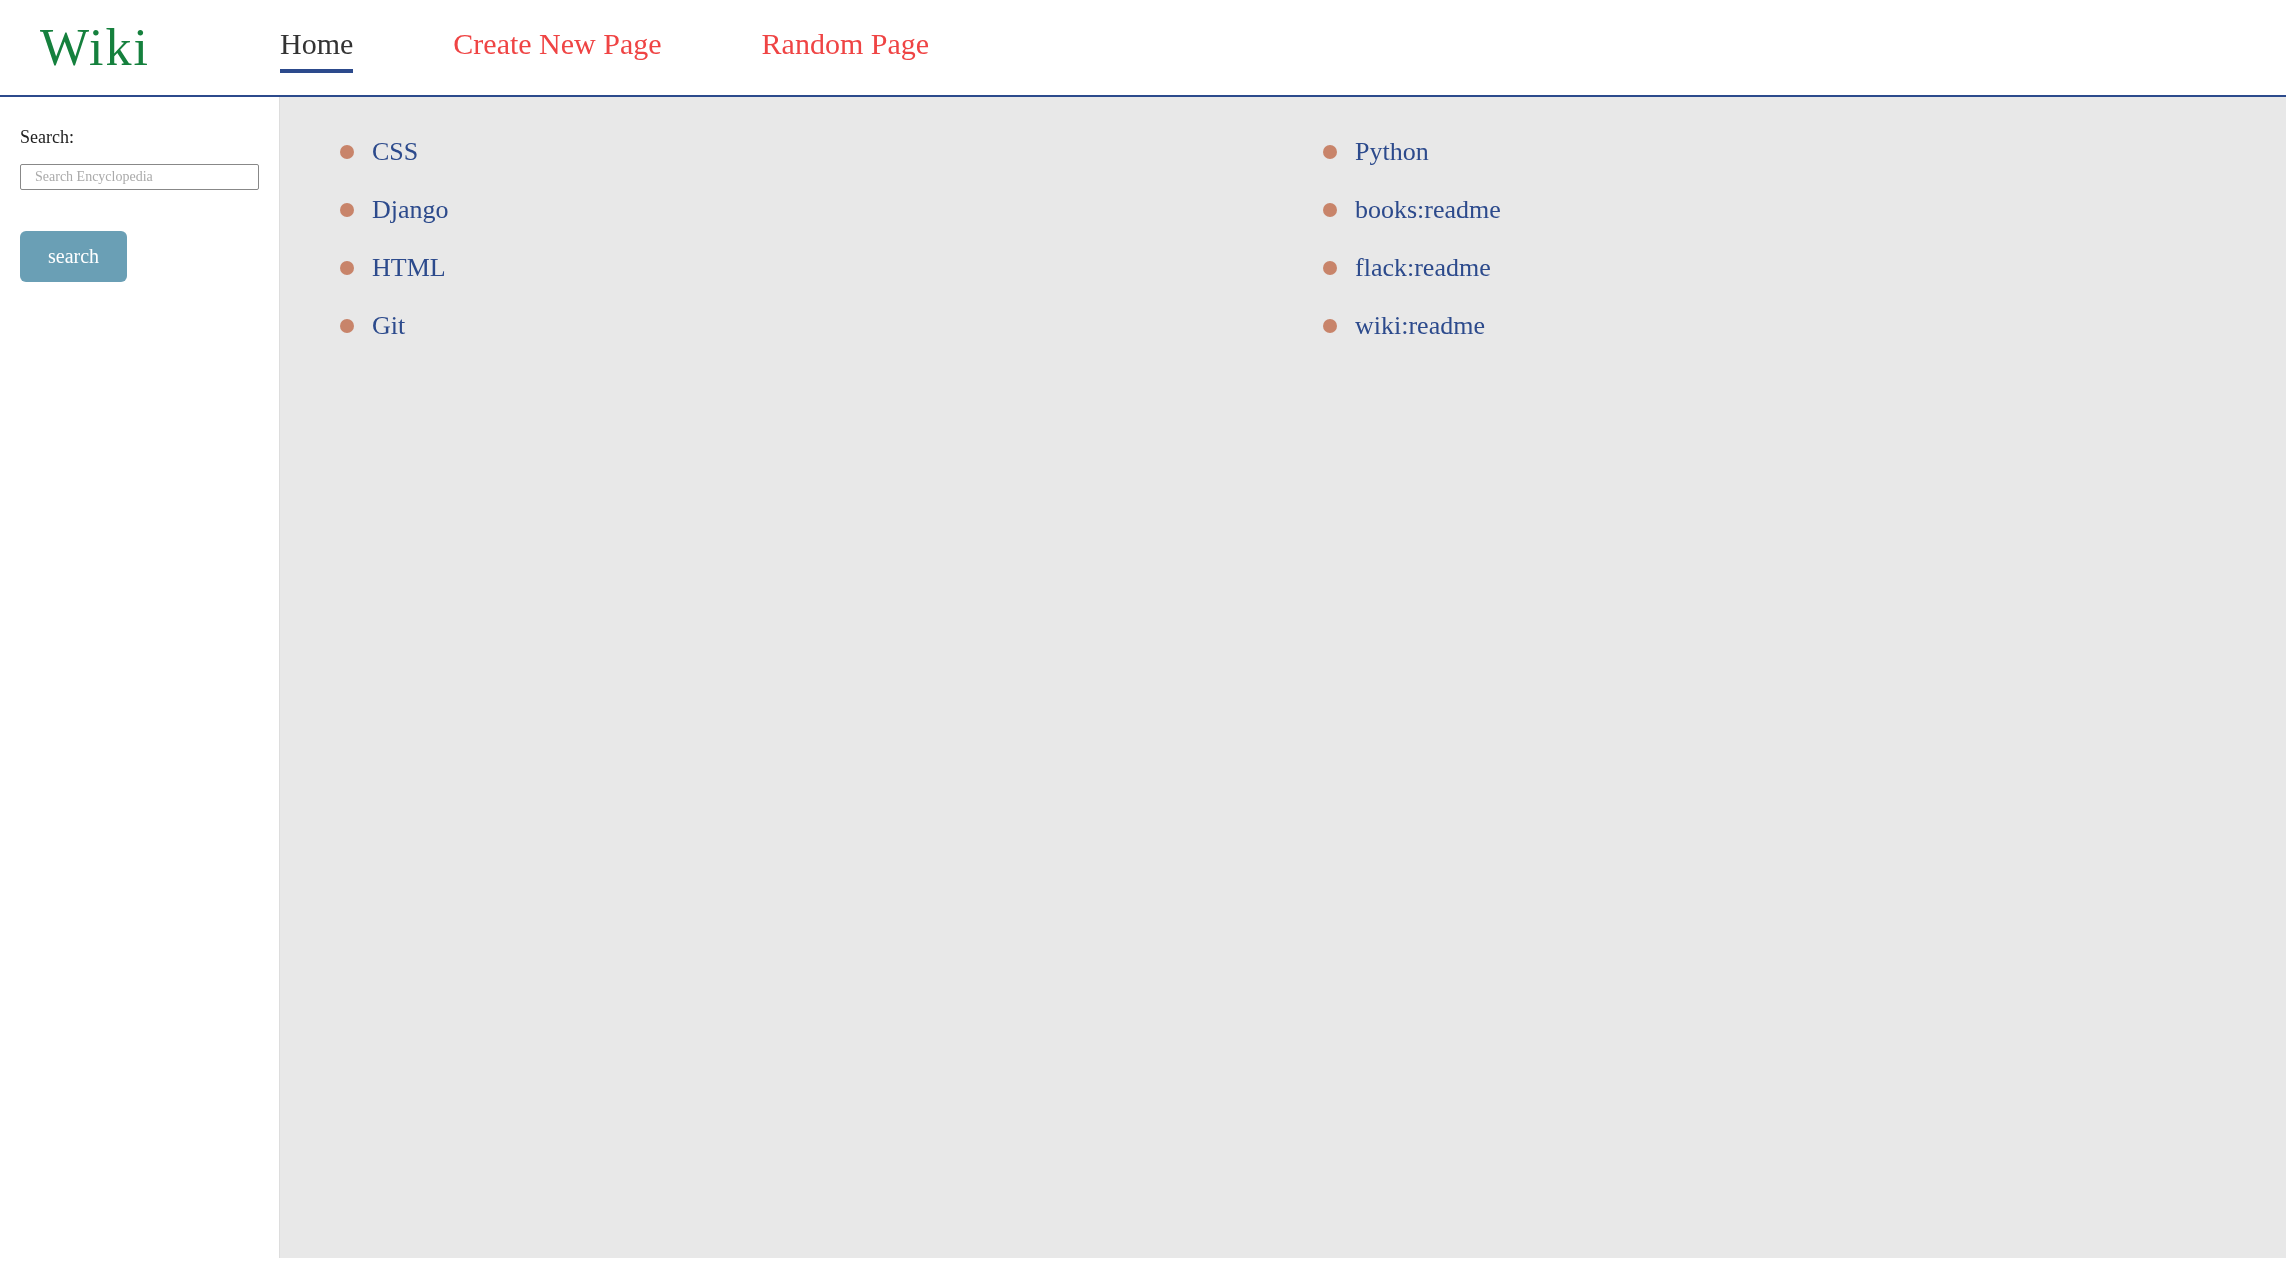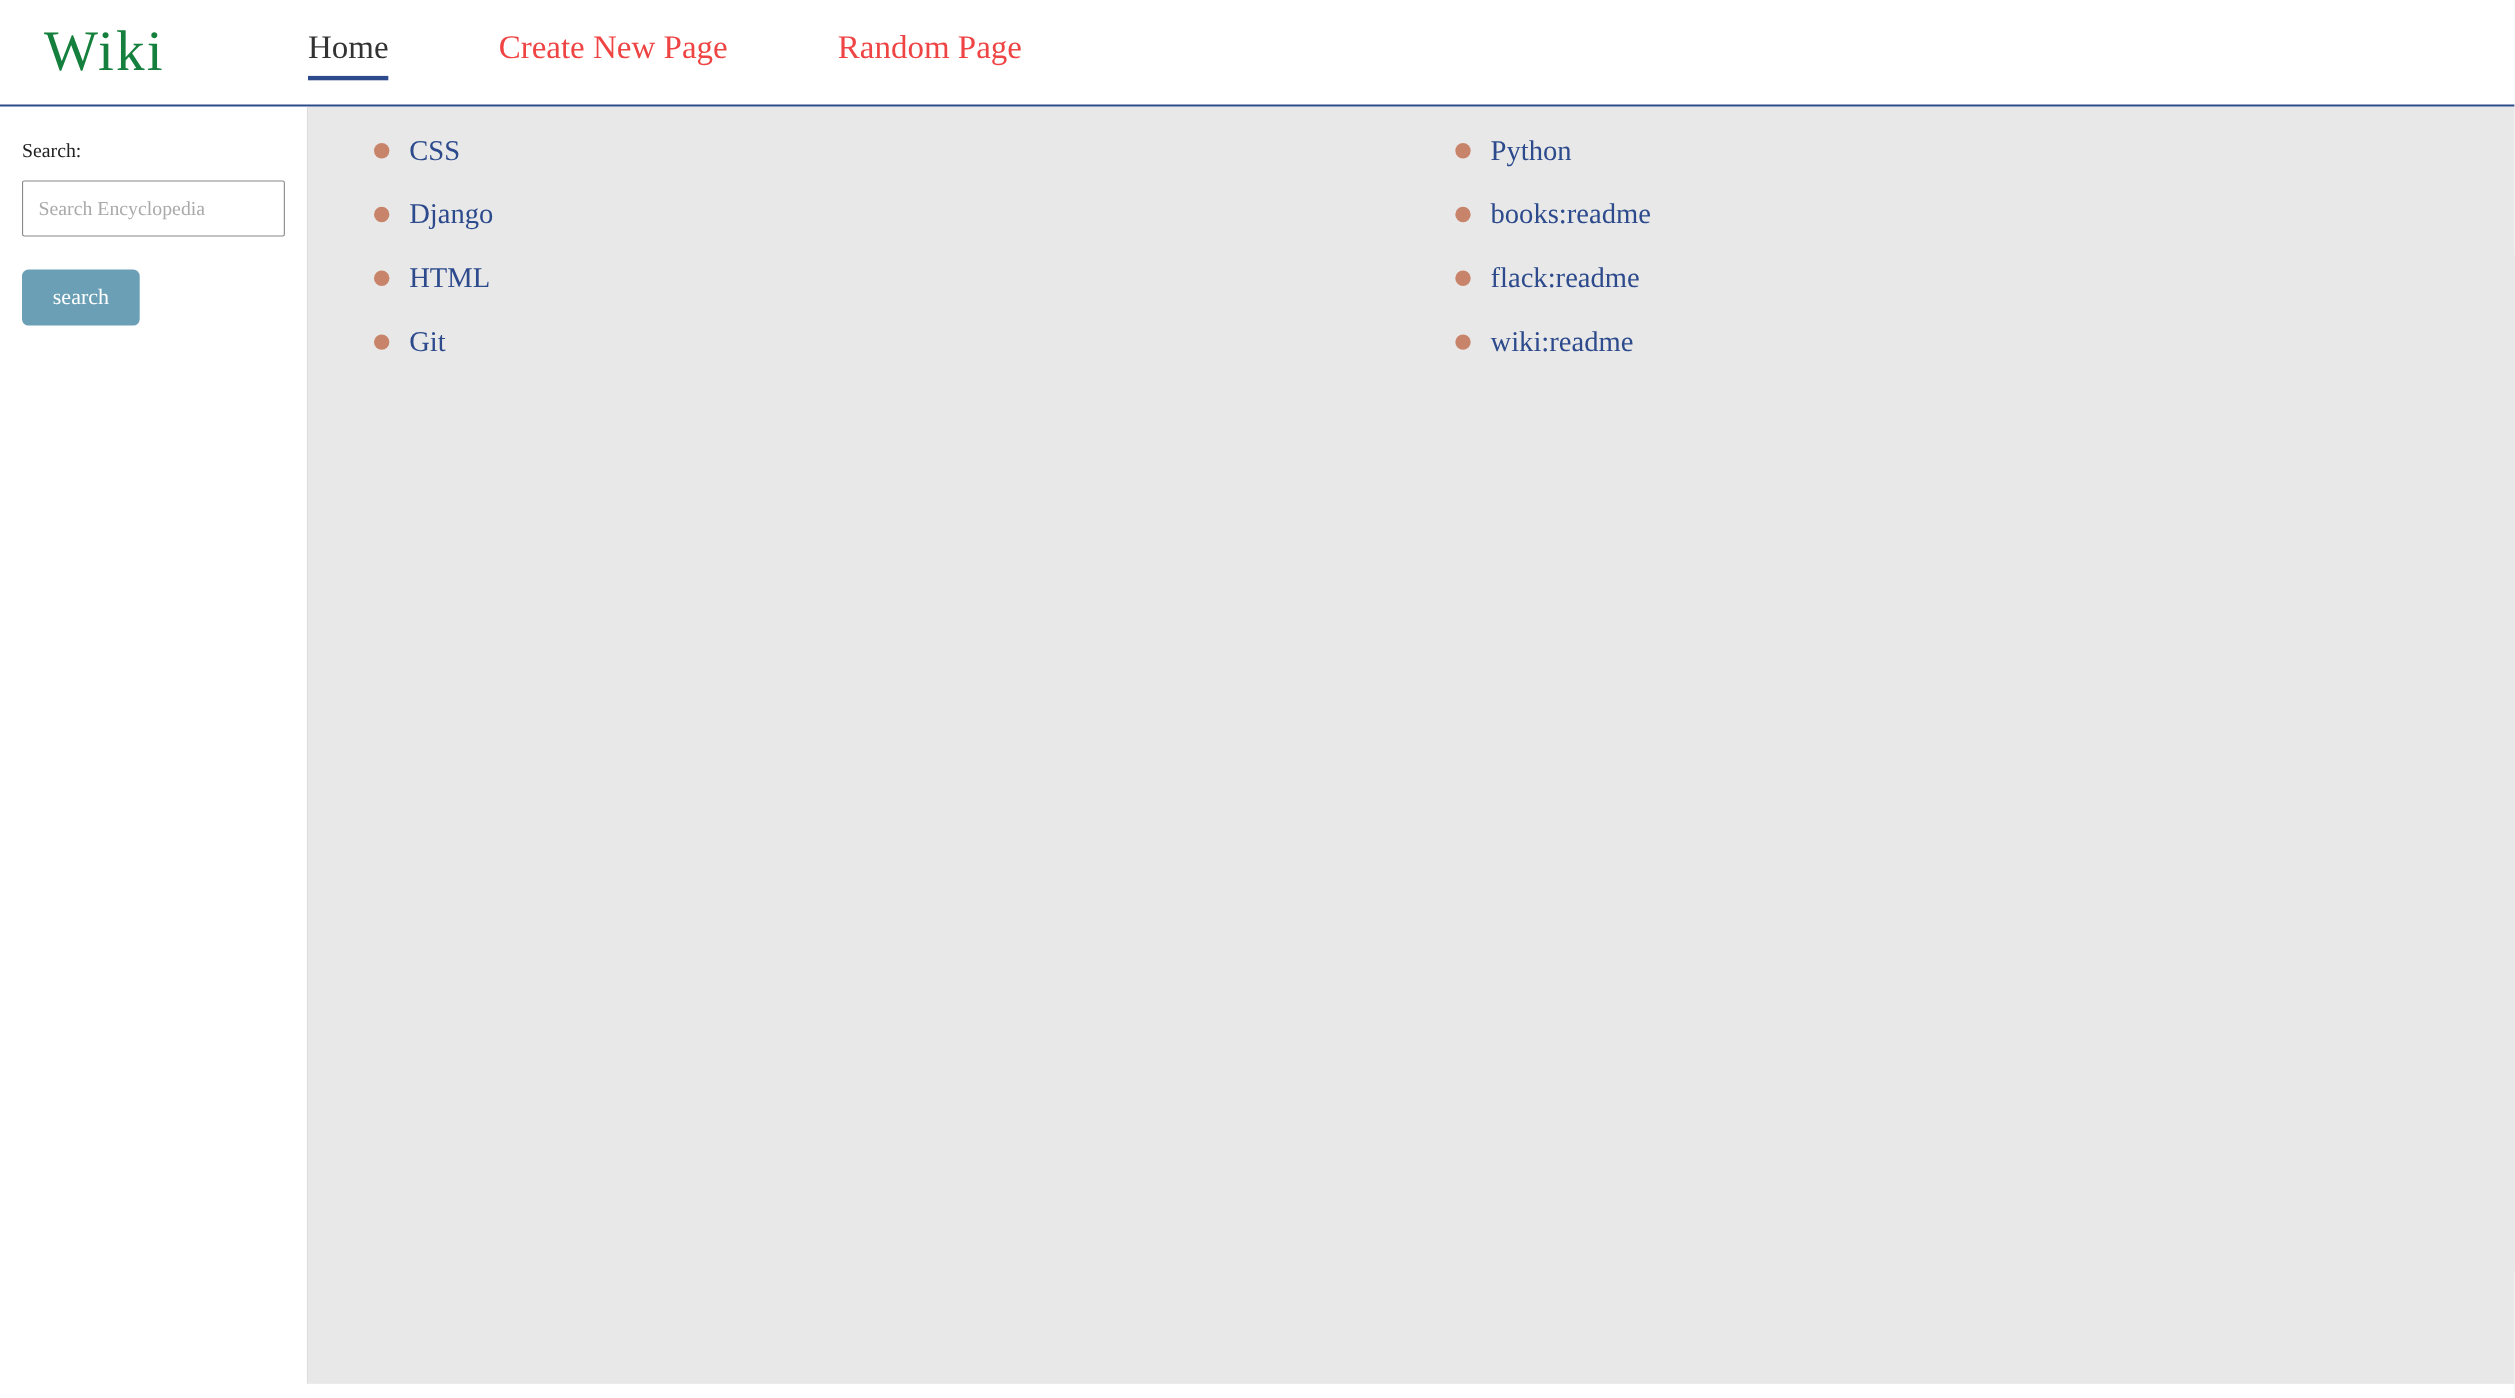--- a/index.html
+++ b/index.html
@@ -116,7 +116,7 @@
     .content {
       flex: 1;
       background: #e8e8e8;
-      padding: 25px 60px;
+      padding: 40px 60px;
     }
 
     .entries-grid {

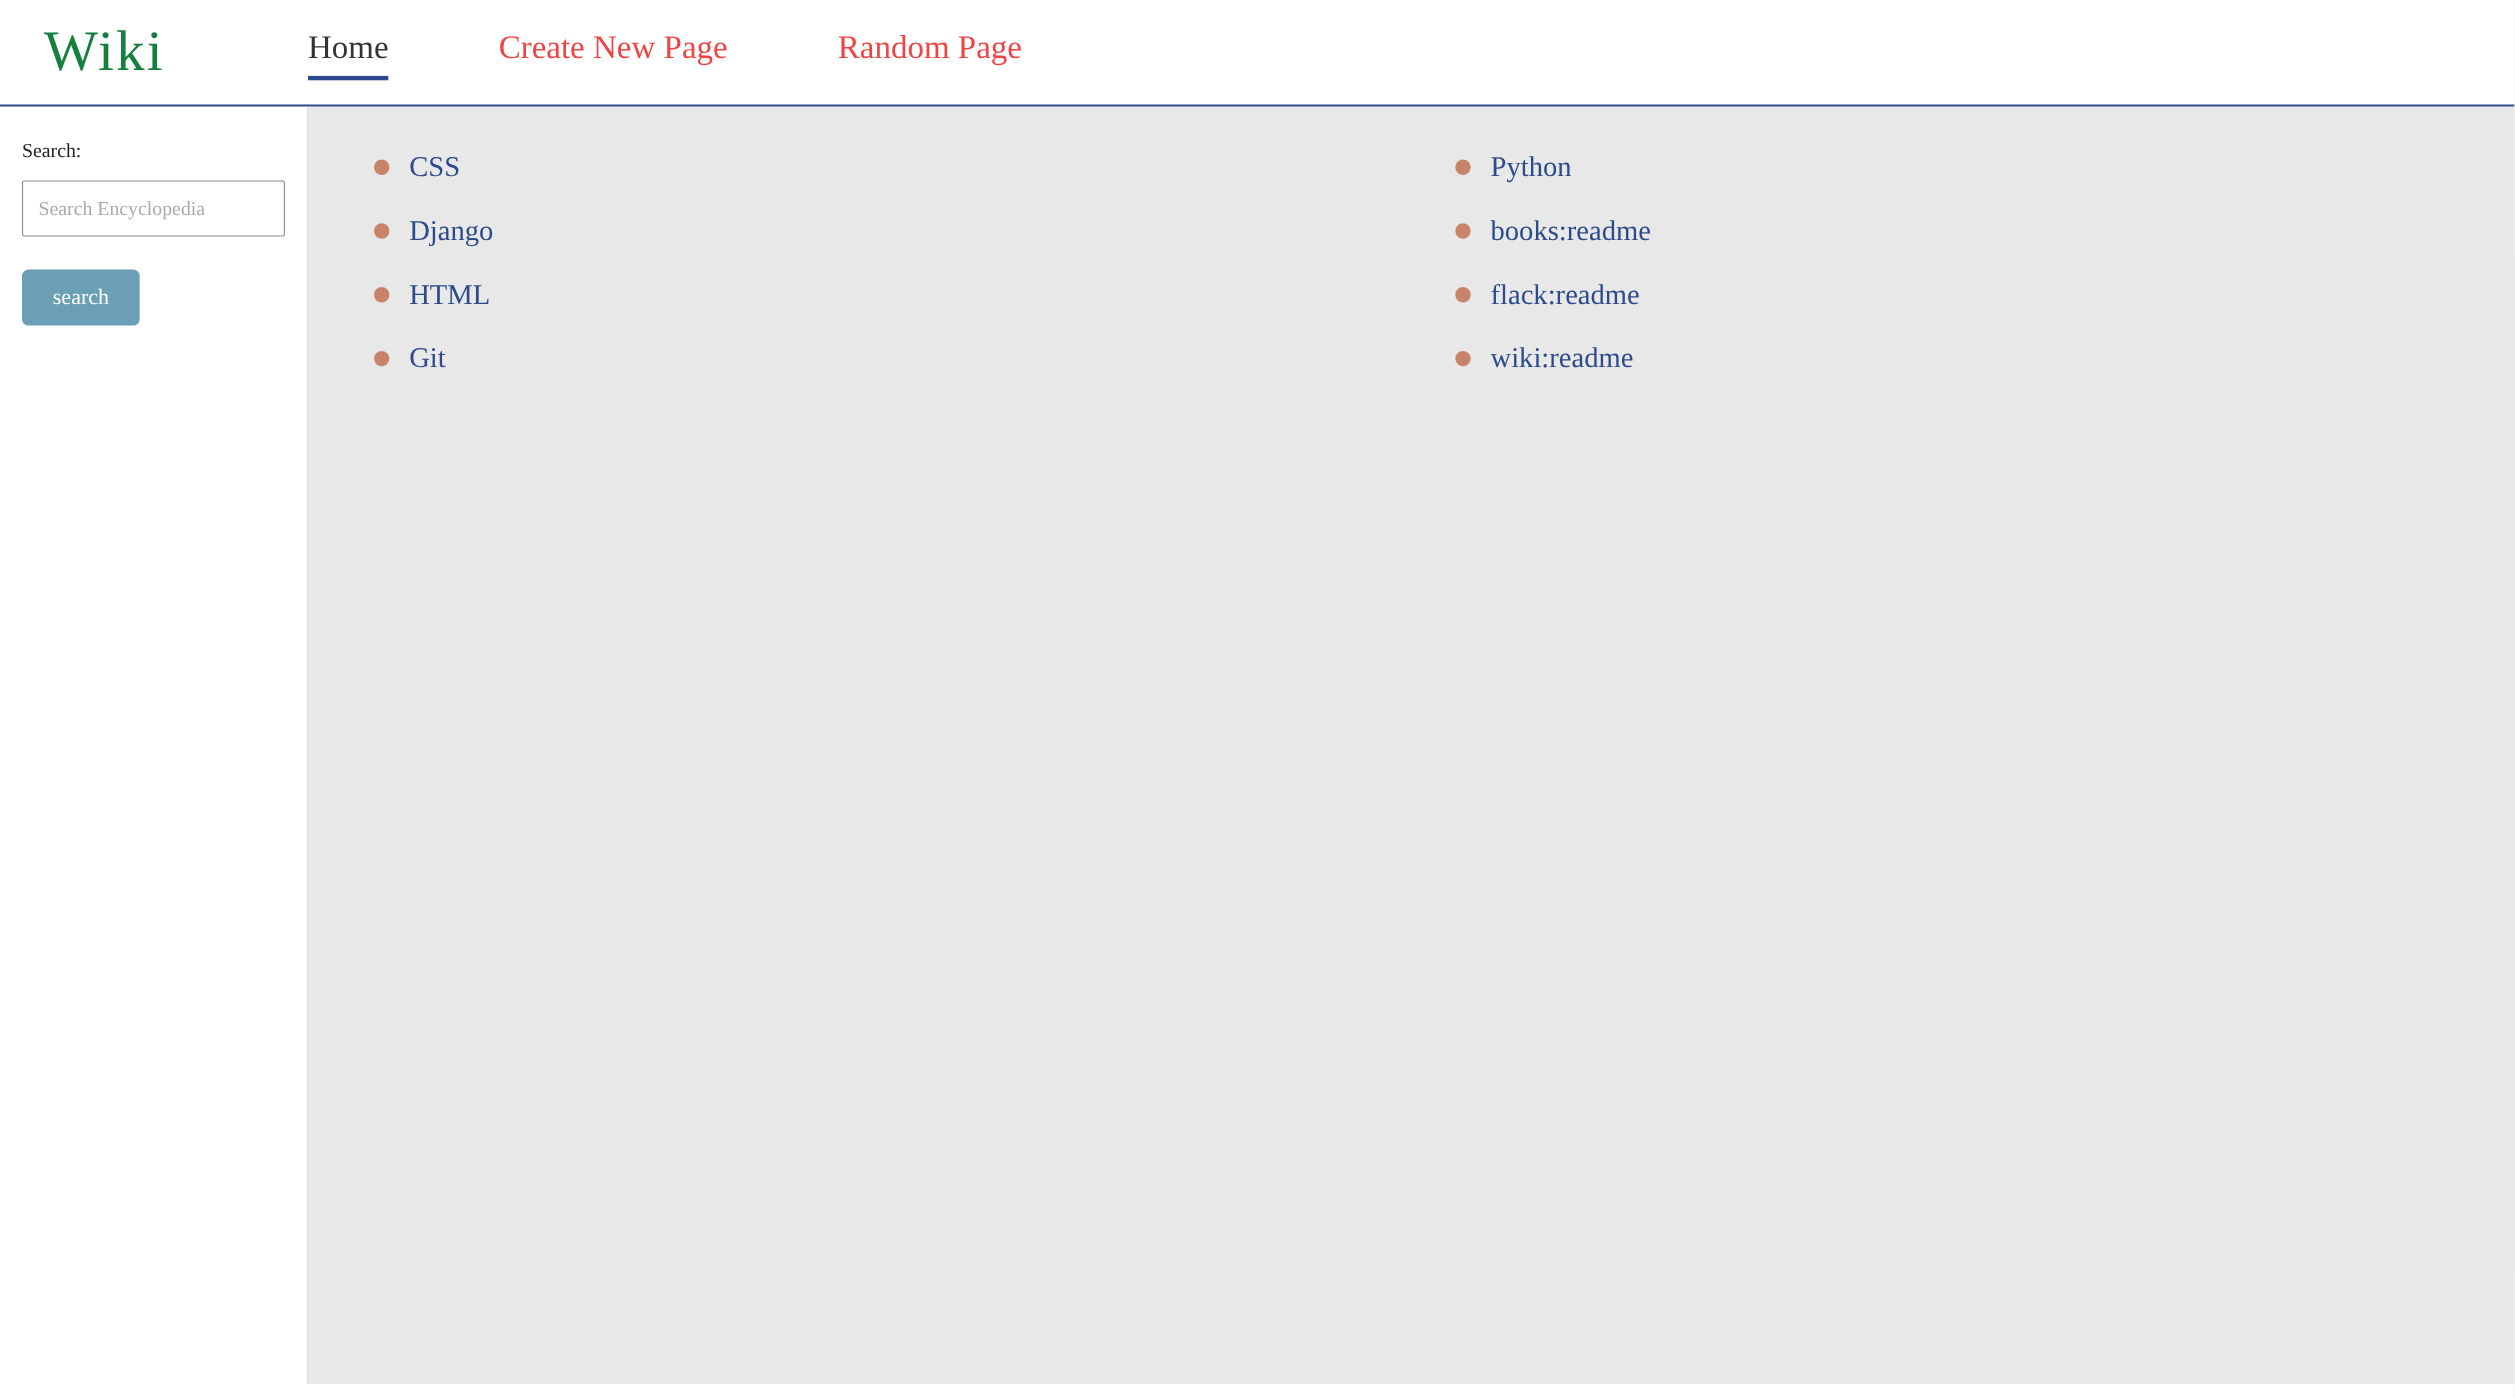--- a/index.html
+++ b/index.html
@@ -87,14 +87,14 @@
 
     .search-input {
       width: 100%;
-      padding: 14px 14px;
-      font-size: 18px;
+      padding: 4px 14px;
+      font-size: 14px;
       border: 1.5px solid #888;
       border-radius: 2px;
       font-family: Georgia, serif;
       color: #aaa;
       outline: none;
-      margin-bottom: 30px;
+      margin-bottom: 41px;
     }
 
     .search-input::placeholder {

